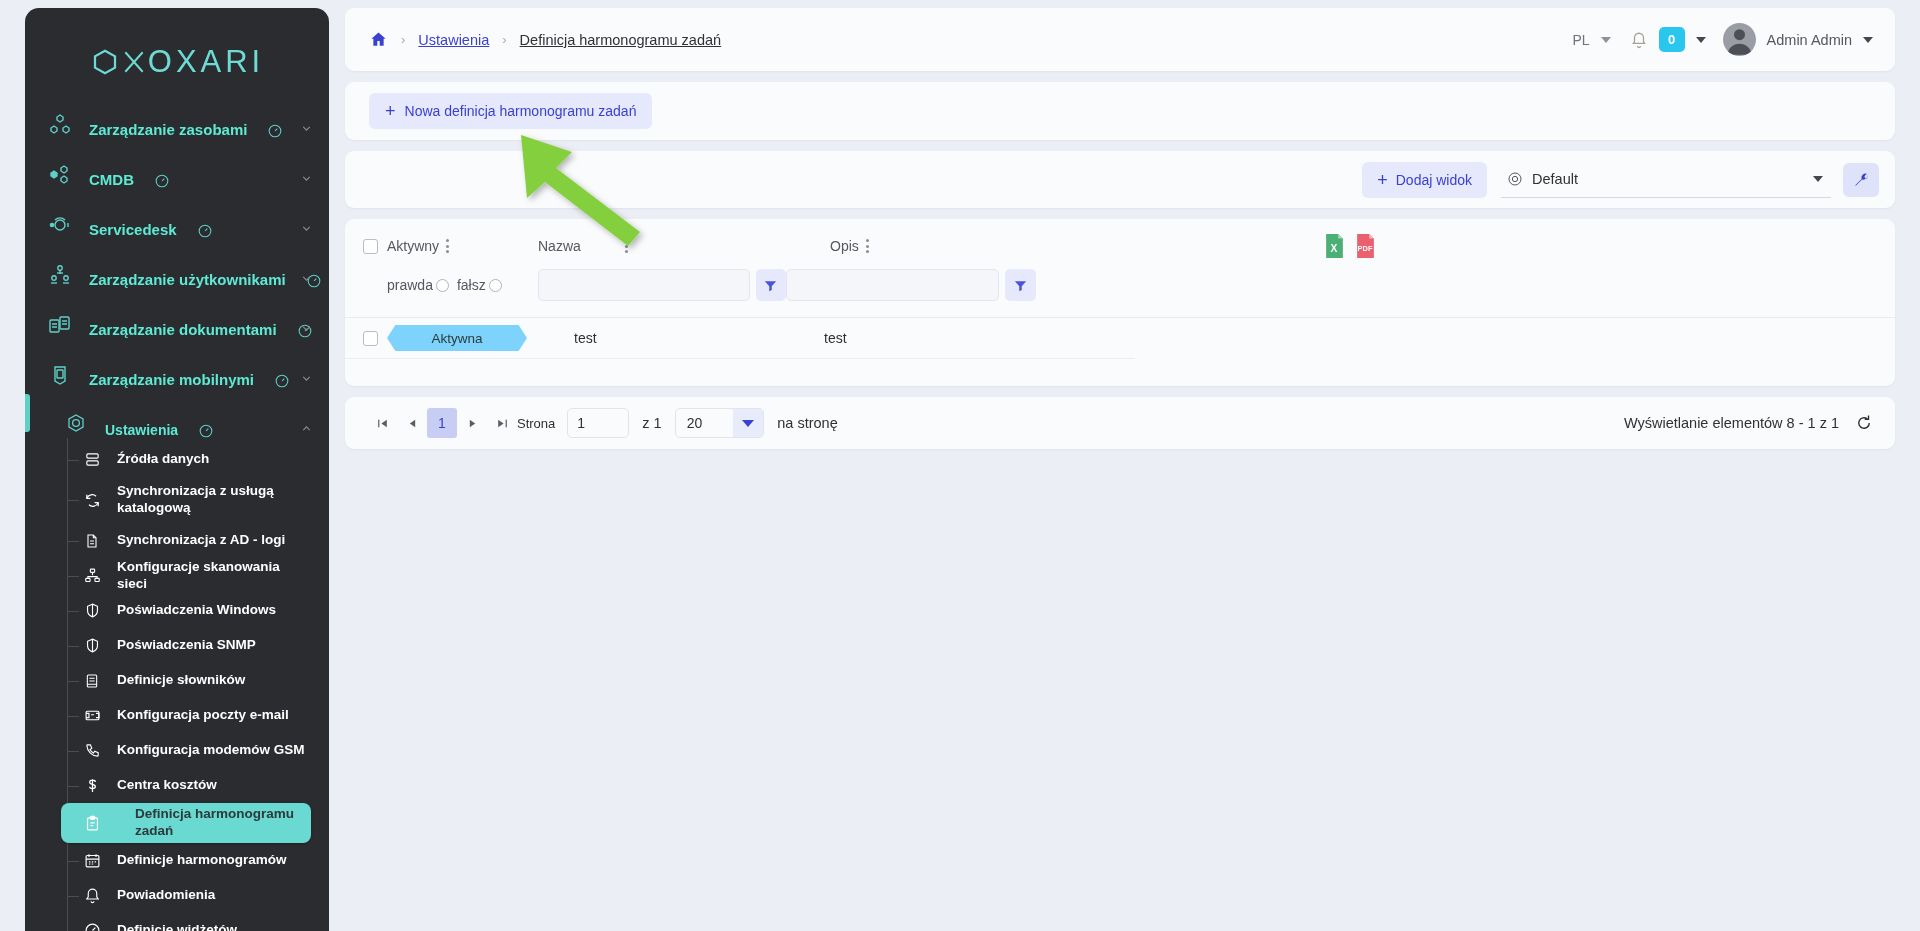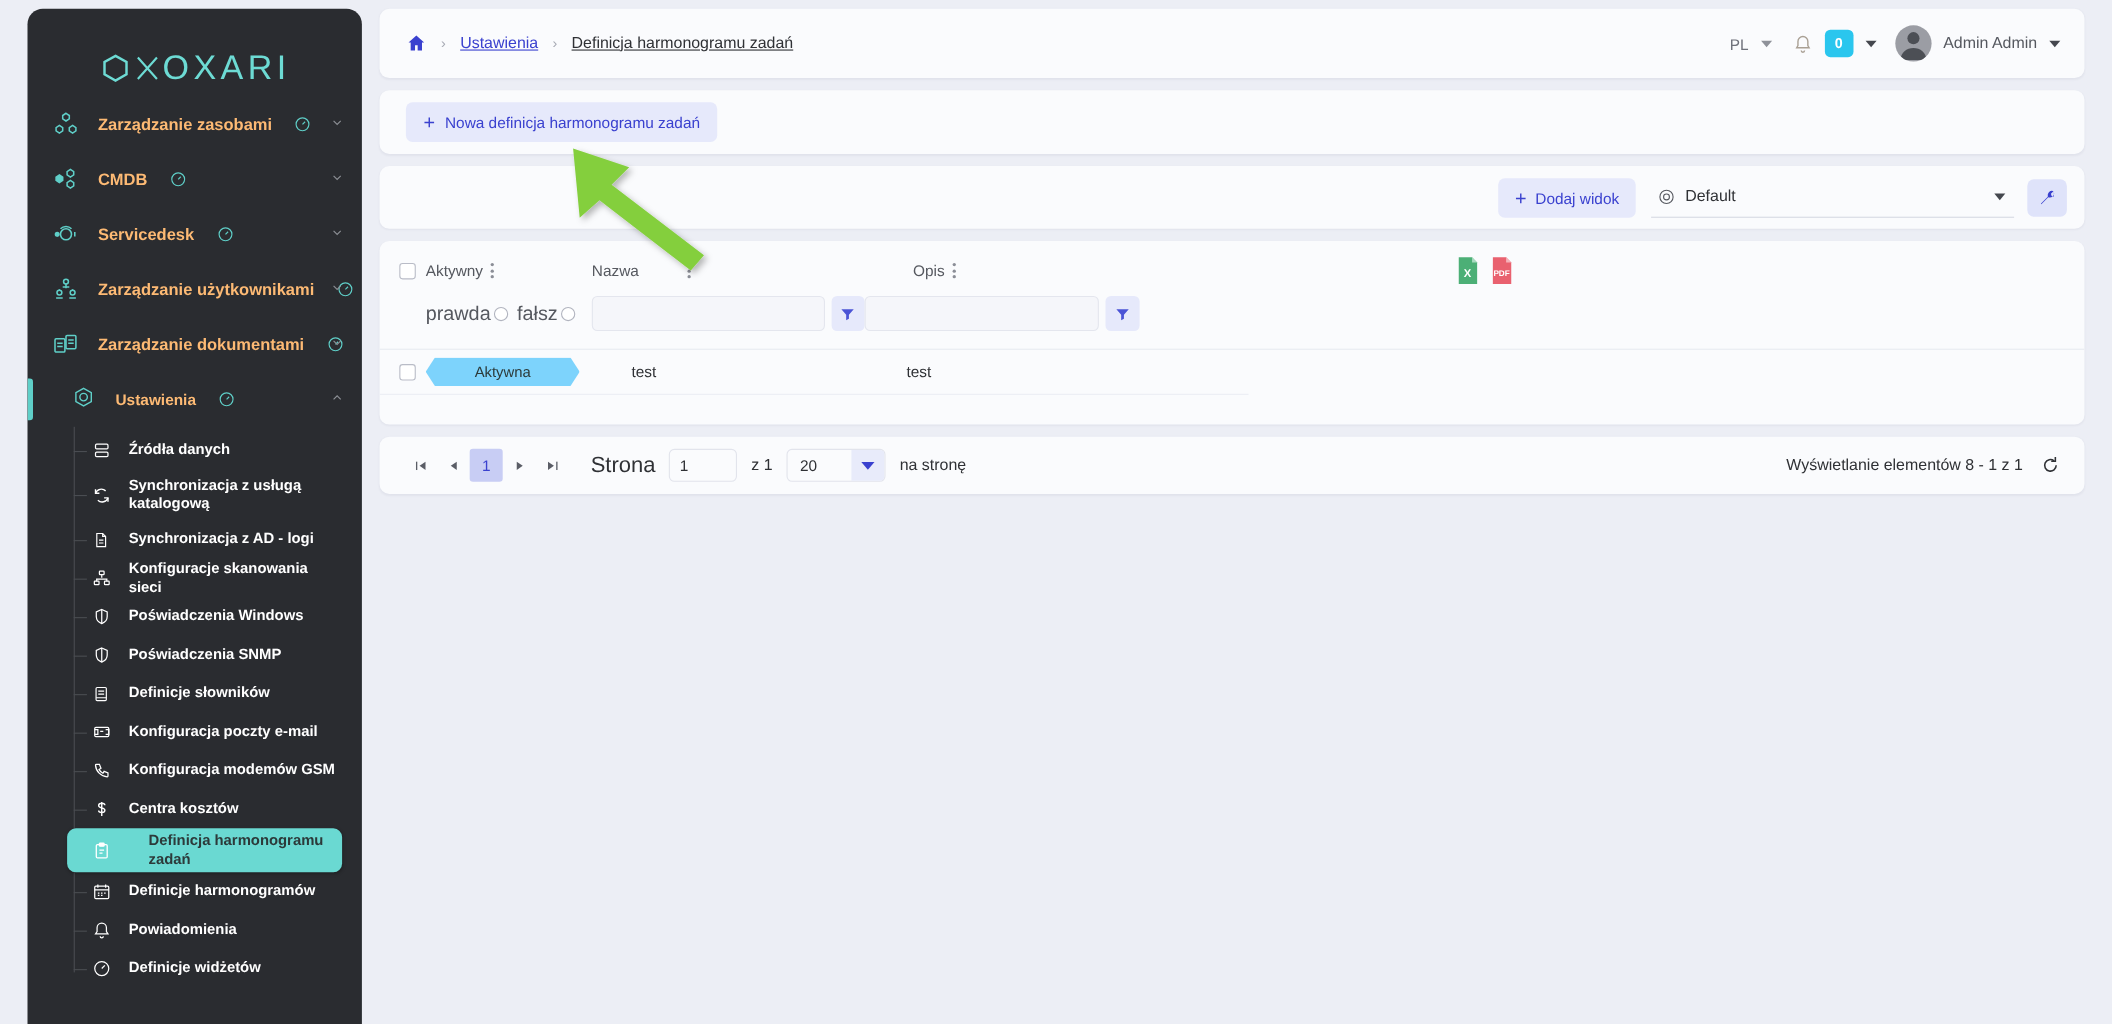--- a/index.html
+++ b/index.html
@@ -31,10 +31,10 @@
   }
   .nav-top { padding: 8px 0 0 0; }
   .nav-item {
-    display: flex; align-items: center; gap: 16px;
+    display: flex; align-items: flex-end; gap: 16px;
     padding: 0 18px 0 22px;
     height: 50px;
-    color: #fdba74; font-size: 15px; font-weight: 700;
+    color: #5eead4; font-size: 15px; font-weight: 700;
     cursor: pointer; position: relative;
   }
   .nav-item .ic { width: 26px; height: 26px; flex: 0 0 26px; display:flex; align-items:center; justify-content:center; color:#5fcfc8; }

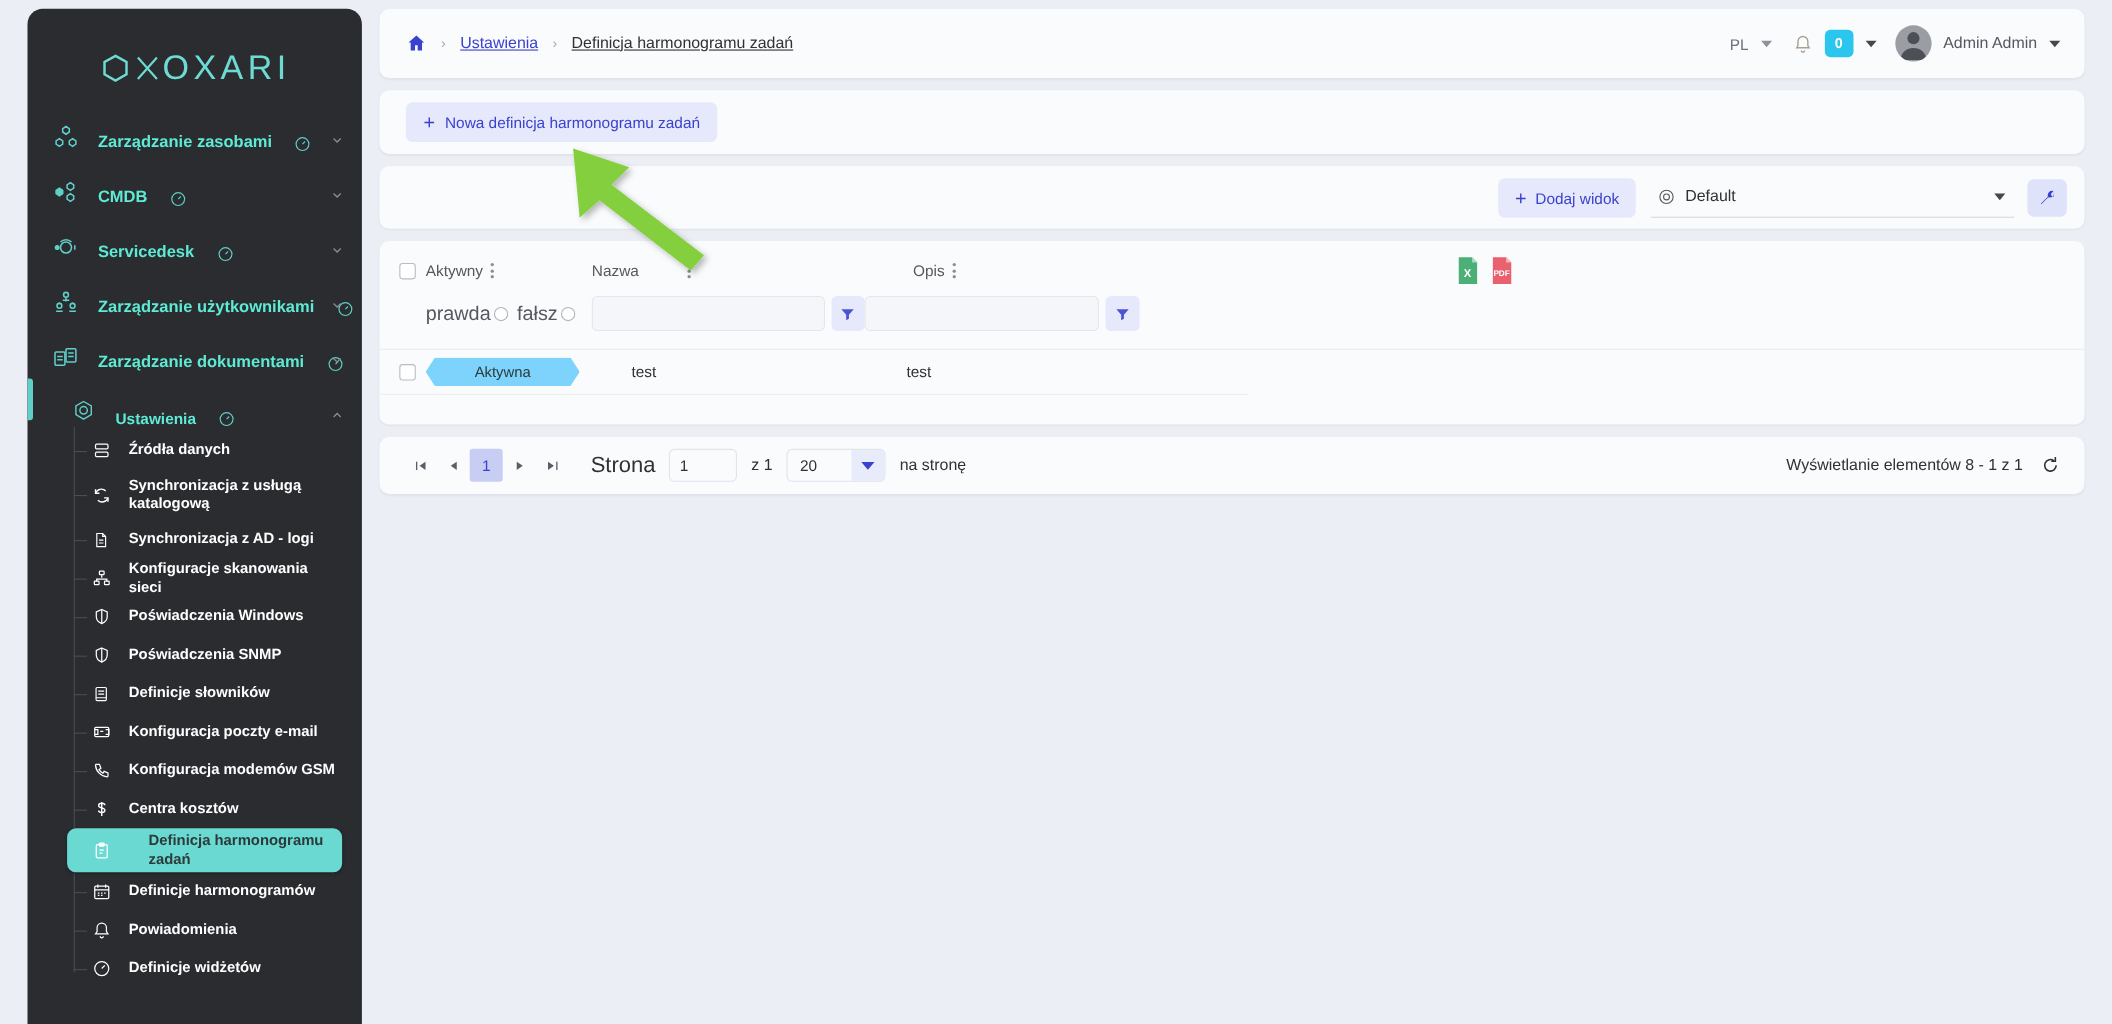--- a/index.html
+++ b/index.html
@@ -138,7 +138,7 @@
   .ex-ic { width:23px;height:26px; cursor:pointer; }
 
   .filters { display:flex; align-items:center; padding: 10px 0 16px 0; border-bottom:1px solid #e8eaf0; }
-  .radio-grp { display:flex; align-items:center; gap:0; font-size:18px; color:#55585f; padding-left:4px; width:155px; }
+  .radio-grp { display:flex; align-items:center; gap:0; font-size:14px; color:#55585f; padding-left:4px; width:155px; }
   .radio-grp .rl { display:flex; align-items:center; gap:3px; cursor:pointer; }
   .radio-grp .rl + .rl { margin-left:8px; }
   .rad { width:13px;height:13px;border:1.4px solid #b1b4bf;border-radius:50%;background:#fff; }

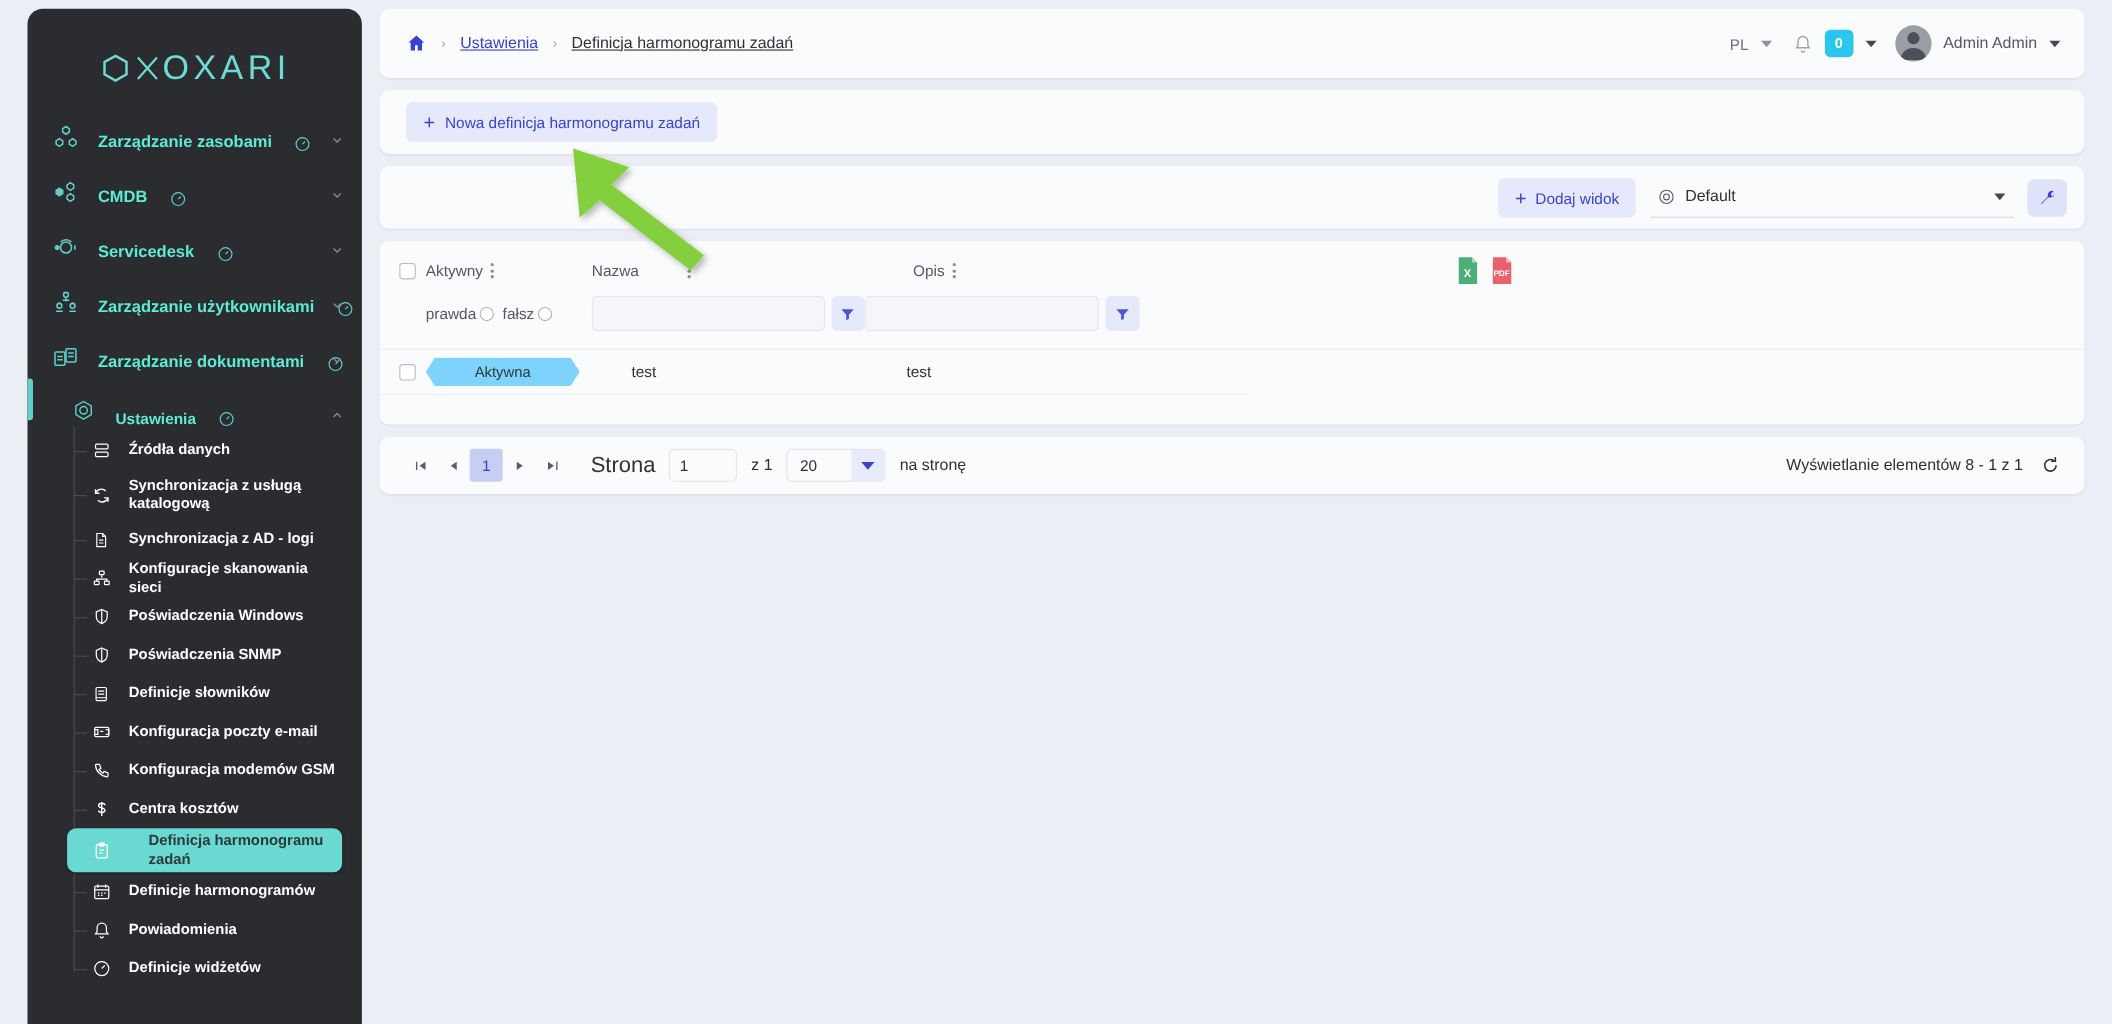--- a/index.html
+++ b/index.html
@@ -329,6 +329,26 @@
         </span>
       </div>
 
+      <div class="nav-item">
+        <span class="ic">
+          <svg width="24" height="24" viewBox="0 0 24 24" fill="none" stroke="currentColor" stroke-width="1.4">
+            <path d="M7 4h10v14l-5 3-5-3z"></path>
+              <rect x="9" y="7" width="6" height="8" rx="0.6"></rect>
+          </svg>
+        </span>
+        <span class="lbl">Zarządzanie mobilnymi</span>
+        <span class="dash-badge">
+          <svg width="14" height="14" viewBox="0 0 24 24" fill="none" stroke="currentColor" stroke-width="1.8">
+              <circle cx="12" cy="12" r="10"></circle>
+              <path d="M12 12 L16 8"></path>
+            </svg>
+        </span>
+        <span class="chev">
+          <svg width="13" height="13" viewBox="0 0 24 24" fill="none" stroke="currentColor" stroke-width="2">
+              <path d="M6 9l6 6 6-6"></path>
+            </svg>
+        </span>
+      </div>
 
       <div class="nav-item active-parent" style="padding-left:38px;">
         <span class="ic">

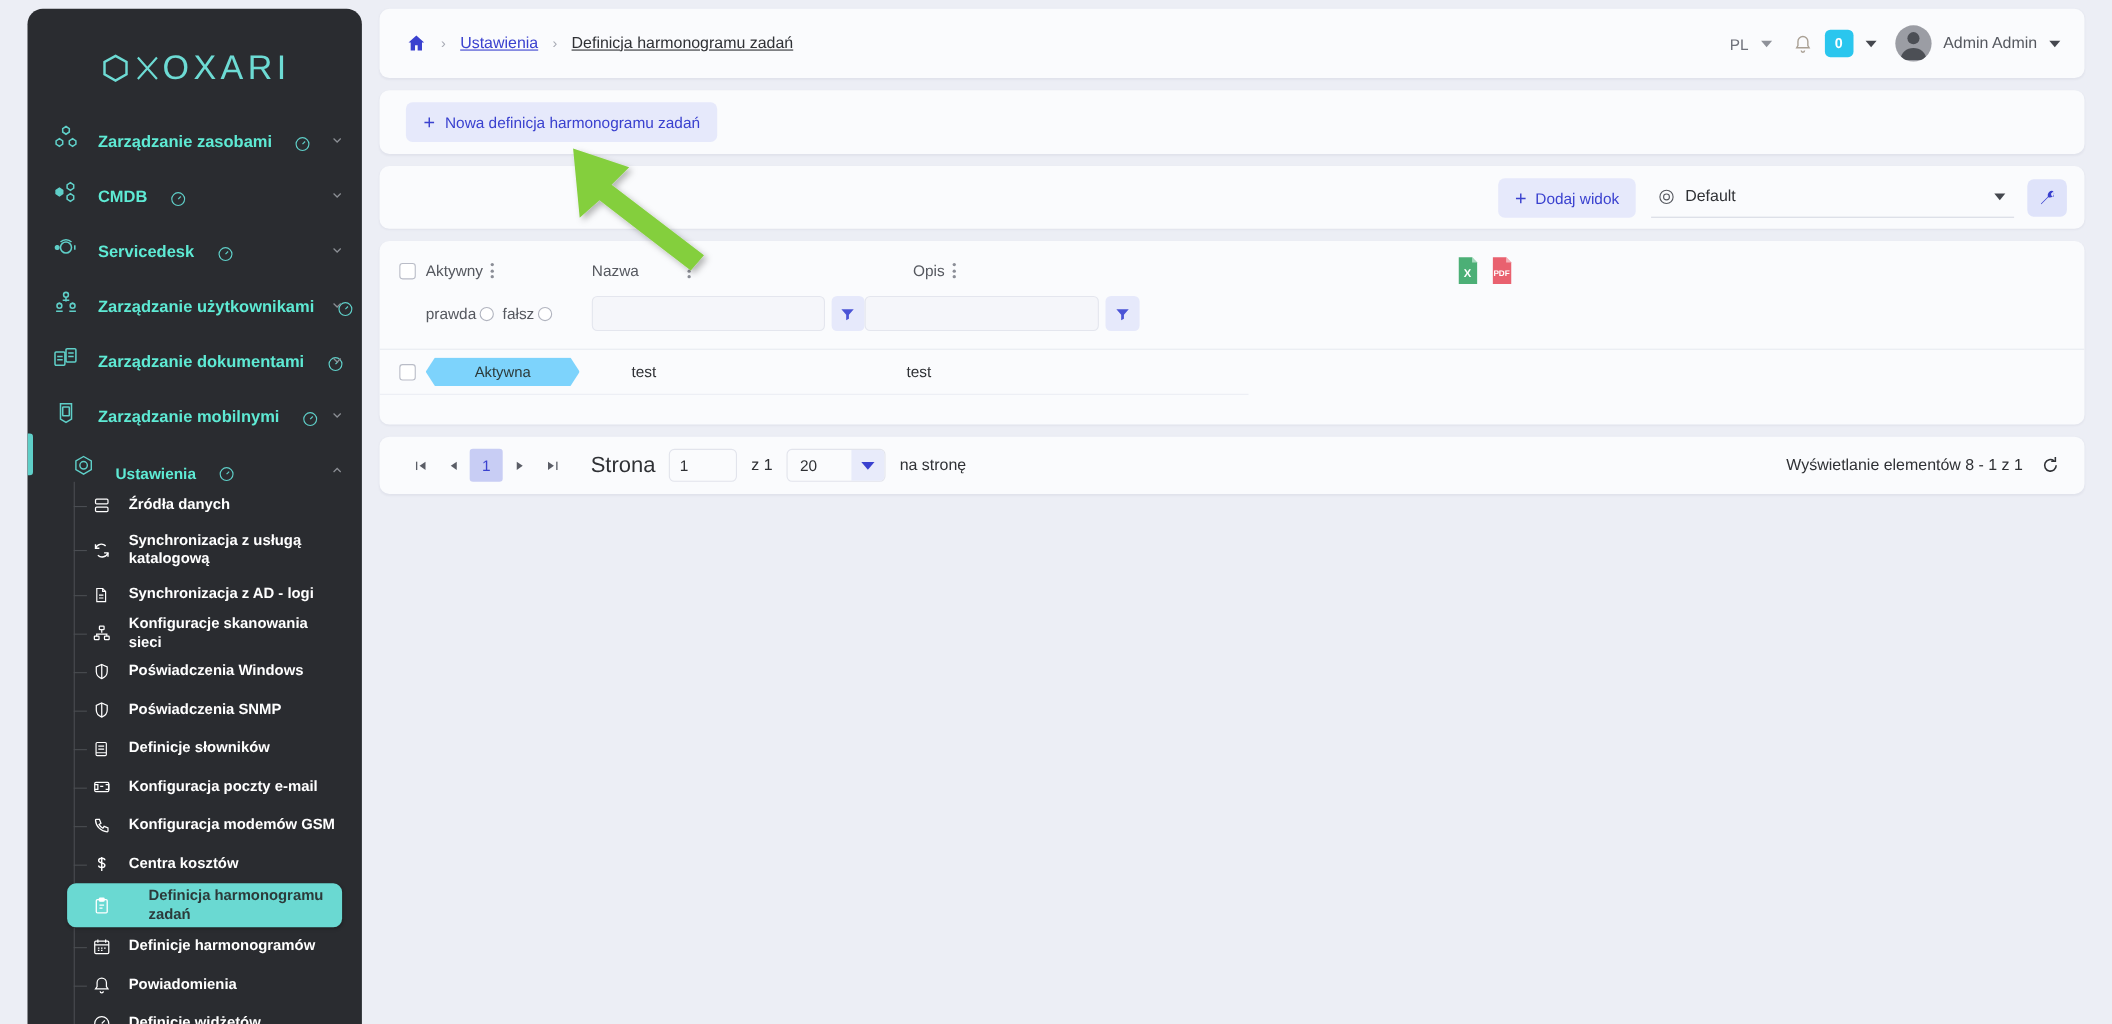--- a/index.html
+++ b/index.html
@@ -172,7 +172,7 @@
     width:30px;height:30px;display:flex;align-items:center;justify-content:center;
     background:#c8cdf4;color:#3a41cf;border-radius:3px;font-size:14px;cursor:pointer;
   }
-  .pg-lbl { margin-left:20px; font-size:20px; }
+  .pg-lbl { margin-left:0; font-size:13px; }
   .pg-inp {
     width:62px;height:30px;margin-left:12px;border:1px solid #e2e4ec;border-radius:5px;
     background:#fafbfd;font-family:inherit;font-size:14px;padding:0 9px;color:#2f3135;

